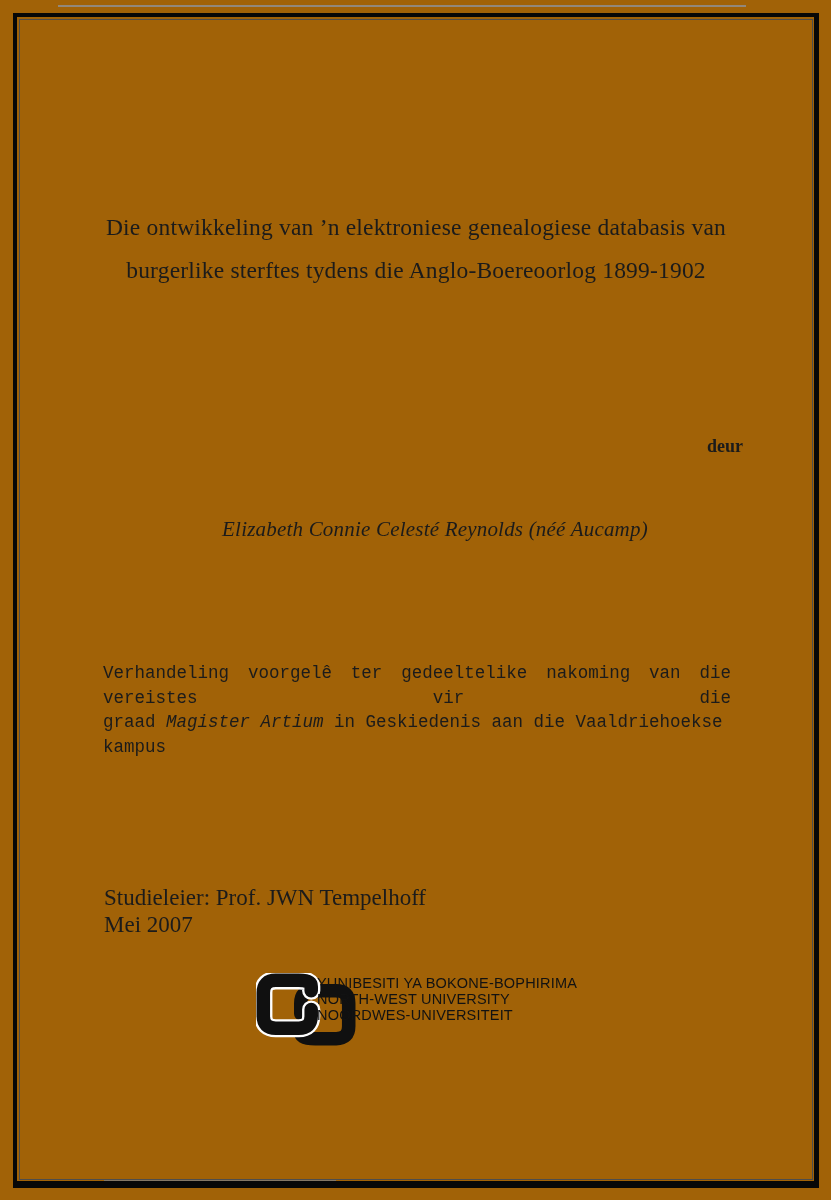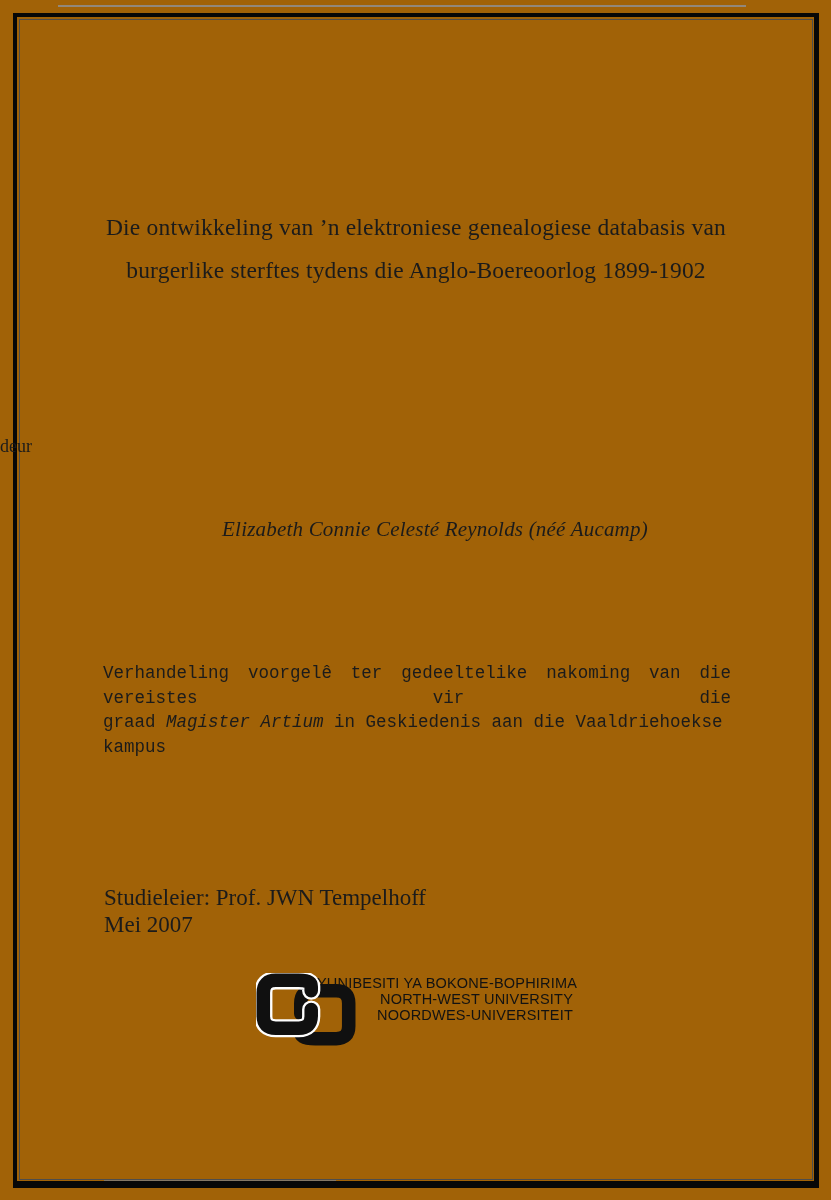--- a/index.html
+++ b/index.html
@@ -56,8 +56,9 @@
   .byline {
     position: absolute;
     top: 436px; left: 0; width: 743px;
-    text-align: left;
+    text-align: right;
     font-size: 18px;
+    font-weight: bold;
   }
   .author-line {
     position: absolute;

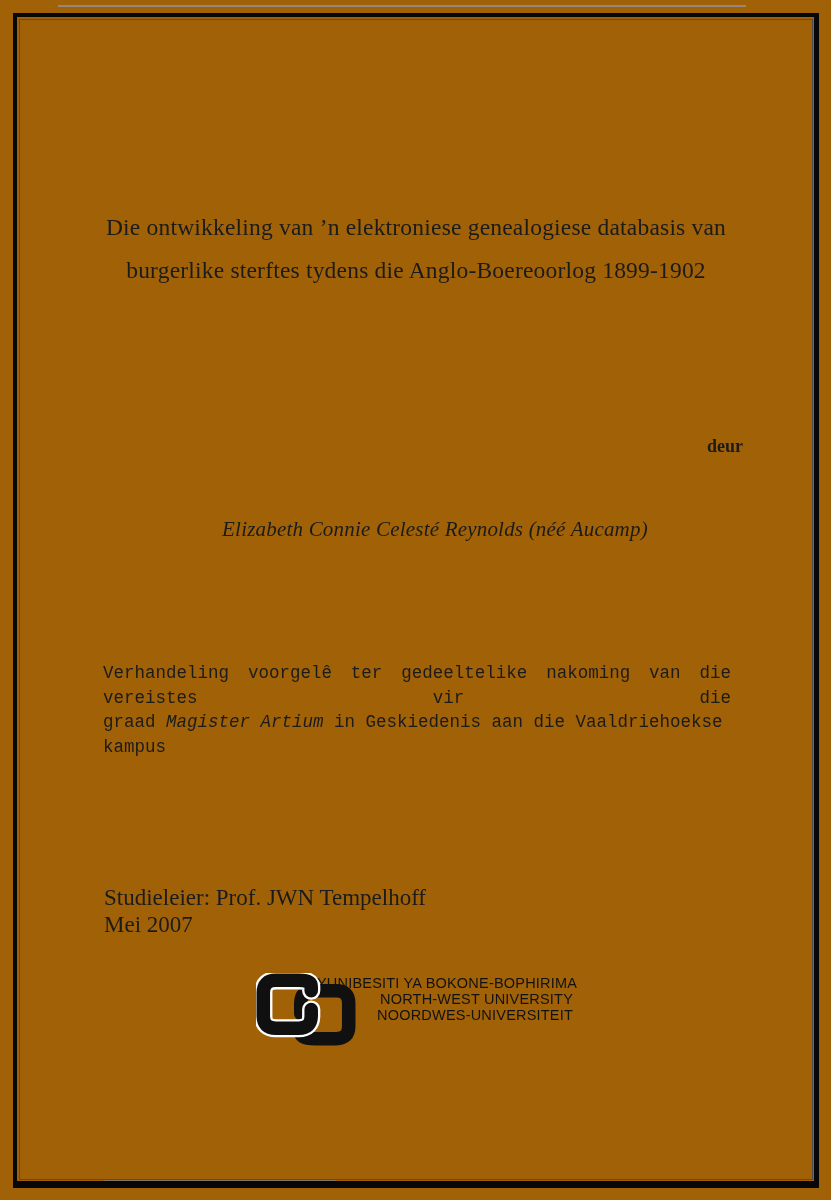--- a/index.html
+++ b/index.html
@@ -100,7 +100,7 @@
     position: absolute;
     top: 5px; left: 61px;
     width: 256px;
-    text-align: right;
+    text-align: left;
     font-family: "Liberation Sans", "DejaVu Sans", sans-serif;
     font-size: 14.5px;
     line-height: 15.8px;

